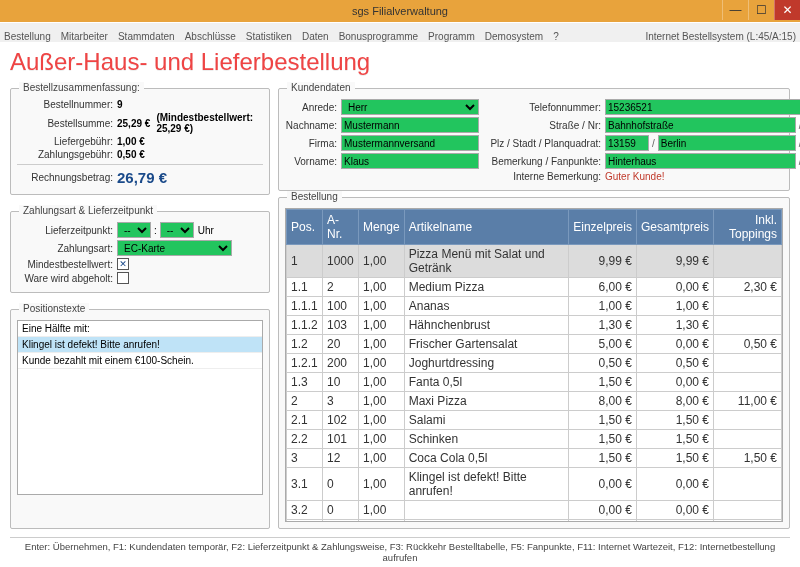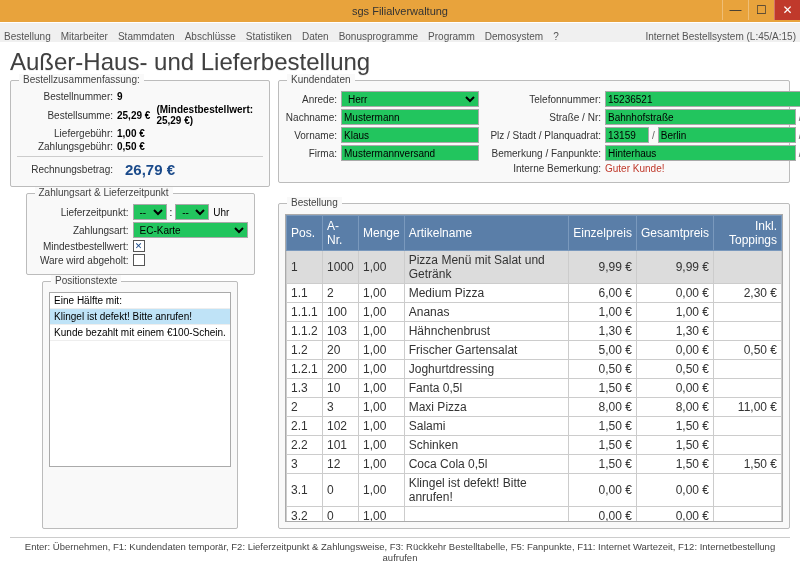--- a/index.html
+++ b/index.html
@@ -11,7 +11,7 @@
 .menubar { height: 20px; background: #f0f0f0; border-top: 1px solid #fff; display: flex; align-items: flex-end; font-size: 10px; color: #555; padding: 0 4px; justify-content: space-between; }
 .menubar .menus span { margin-right: 10px; }
 .content { background: #fff; padding: 6px 10px 4px; height: 525px; display: flex; flex-direction: column; }
-h1 { font-size: 24px; font-weight: 400; color: #404040; margin-bottom: 4px; text-shadow: 0 1px 0 #eee; }
+h1 { font-size: 24px; font-weight: 400; color: #ef4444; margin-bottom: 12px; text-shadow: 0 1px 0 #eee; }
 .cols { display: flex; gap: 8px; flex: 1; min-height: 0; }
 .left { width: 260px; display: flex; flex-direction: column; gap: 6px; align-items: center; }
 .right { flex: 1; display: flex; flex-direction: column; gap: 20px; min-width: 0; }

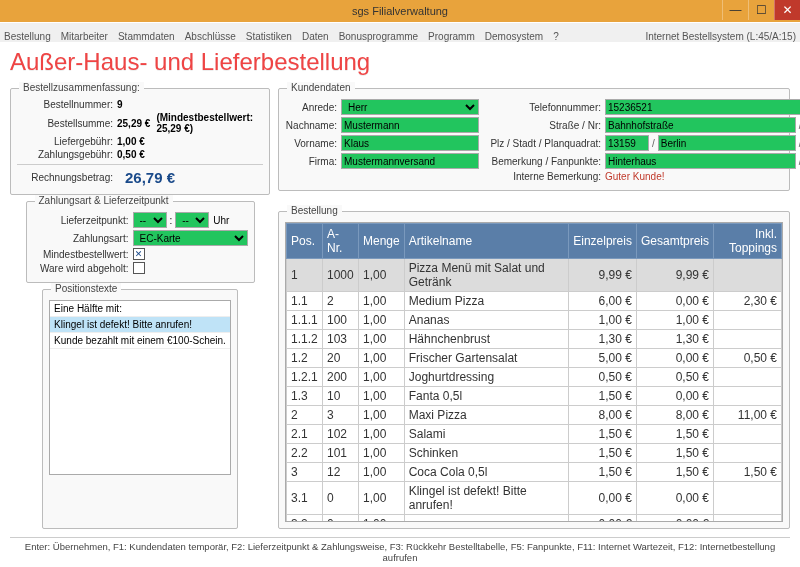--- a/index.html
+++ b/index.html
@@ -13,7 +13,7 @@
 .content { background: #fff; padding: 6px 10px 4px; height: 525px; display: flex; flex-direction: column; }
 h1 { font-size: 24px; font-weight: 400; color: #ef4444; margin-bottom: 12px; text-shadow: 0 1px 0 #eee; }
 .cols { display: flex; gap: 8px; flex: 1; min-height: 0; }
-.left { width: 260px; display: flex; flex-direction: column; gap: 6px; align-items: center; }
+.left { width: 260px; display: flex; flex-direction: column; gap: 16px; }
 .right { flex: 1; display: flex; flex-direction: column; gap: 20px; min-width: 0; }
 .panel { border: 1px solid #bcbcbc; border-radius: 2px; position: relative; padding: 10px 6px 6px; background: #f9f9f9; }
 .panel > .legend { position: absolute; top: -7px; left: 8px; background: #f9f9f9; padding: 0 4px; font-size: 10px; color: #444; }

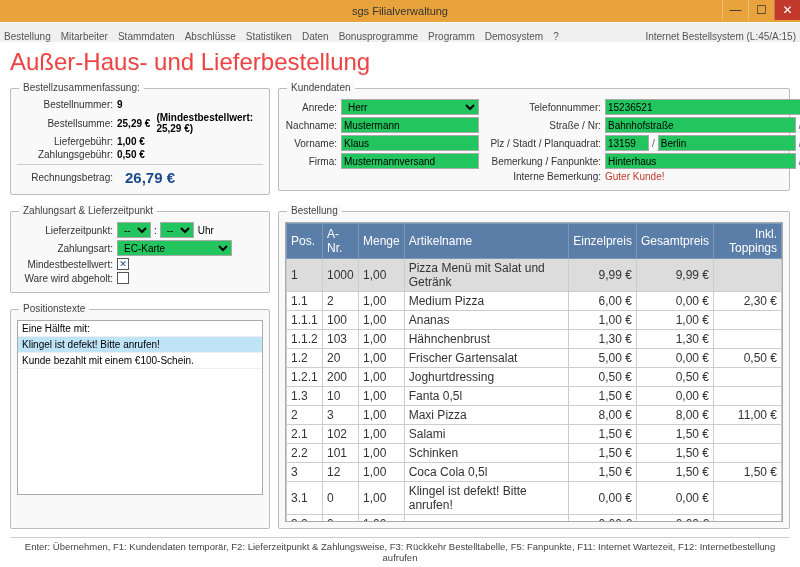--- a/index.html
+++ b/index.html
@@ -14,7 +14,7 @@
 h1 { font-size: 24px; font-weight: 400; color: #ef4444; margin-bottom: 12px; text-shadow: 0 1px 0 #eee; }
 .cols { display: flex; gap: 8px; flex: 1; min-height: 0; }
 .left { width: 260px; display: flex; flex-direction: column; gap: 16px; }
-.right { flex: 1; display: flex; flex-direction: column; gap: 20px; min-width: 0; }
+.right { flex: 1; display: flex; flex-direction: column; gap: 6px; min-width: 0; }
 .panel { border: 1px solid #bcbcbc; border-radius: 2px; position: relative; padding: 10px 6px 6px; background: #f9f9f9; }
 .panel > .legend { position: absolute; top: -7px; left: 8px; background: #f9f9f9; padding: 0 4px; font-size: 10px; color: #444; }
 .row { display: flex; align-items: center; font-size: 10px; margin-bottom: 2px; }

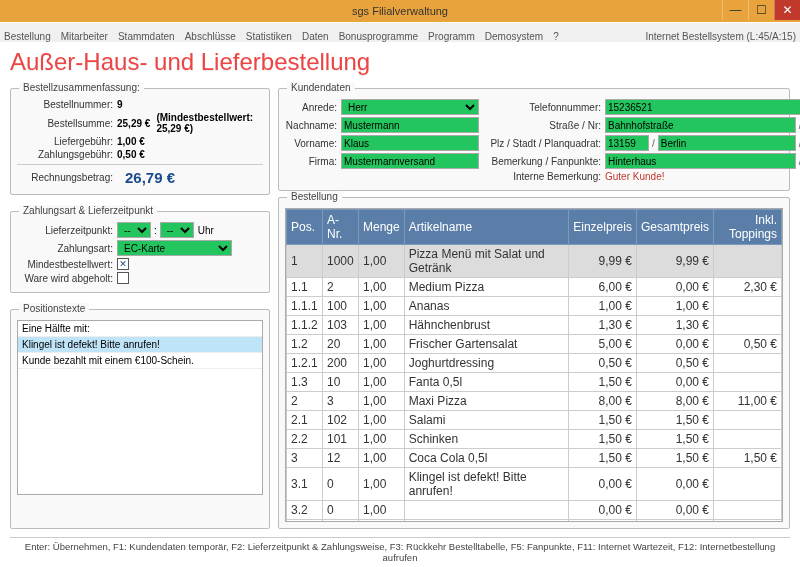--- a/index.html
+++ b/index.html
@@ -141,12 +141,12 @@
               <input type="text" value="Mustermann" style="">
             </div>
           <div class="row">
+              <span class="lbl">Firma:</span>
+              <input type="text" value="Mustermannversand" style="">
+            </div>
+          <div class="row">
               <span class="lbl">Vorname:</span>
               <input type="text" value="Klaus" style="">
-            </div>
-          <div class="row">
-              <span class="lbl">Firma:</span>
-              <input type="text" value="Mustermannversand" style="">
             </div>
         </div>
         <div class="col rc">

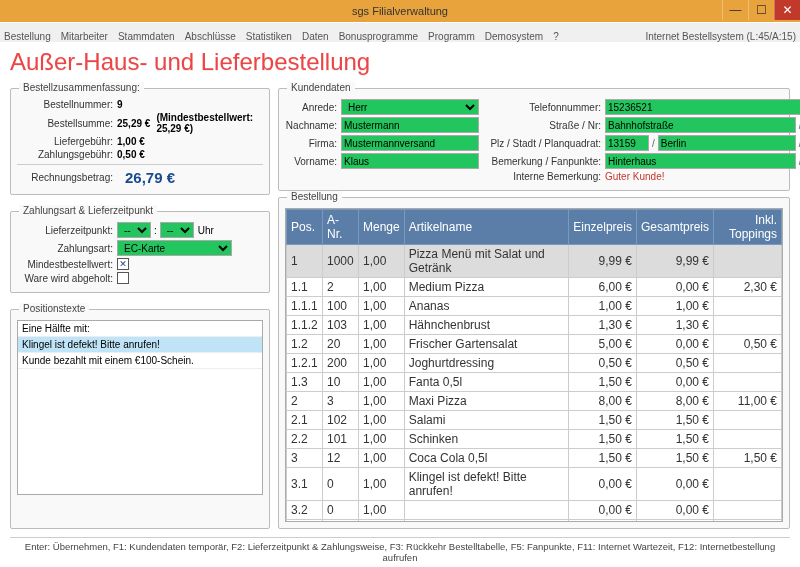--- a/index.html
+++ b/index.html
@@ -22,7 +22,7 @@
 .left .summary .lbl { width: 100px; }
 .left .summary .val { flex: 1; }
 .bold { font-weight: 700; }
-.big { font-size: 15px; font-weight: 700; color: #1a4a8a; margin-left: 8px; }
+.big { font-size: 15px; font-weight: 700; color: #1a4a8a; }
 .left hr { border: none; border-top: 1px solid #ccc; margin: 4px 0; }
 select, input[type=text] { font-size: 10px; border: 1px solid #aaa; padding: 1px 2px; background: #22c55e; height: 16px; }
 .pay .lbl { width: 100px; }

